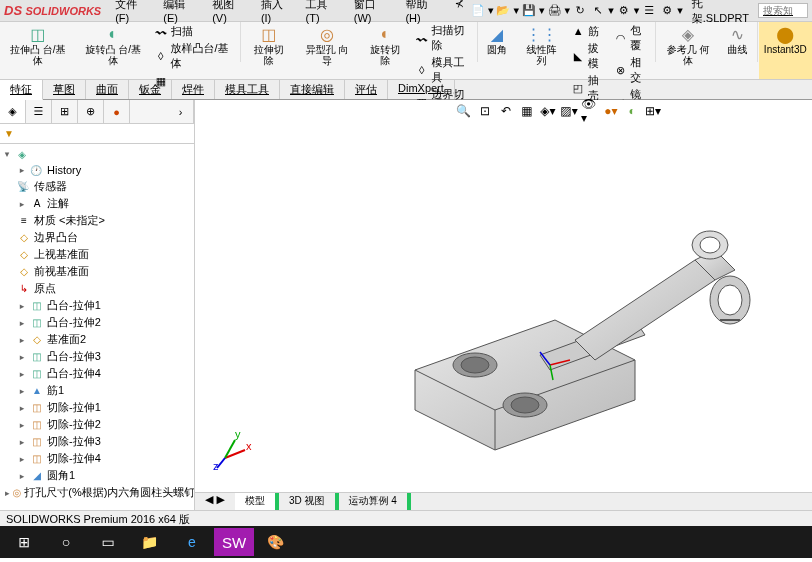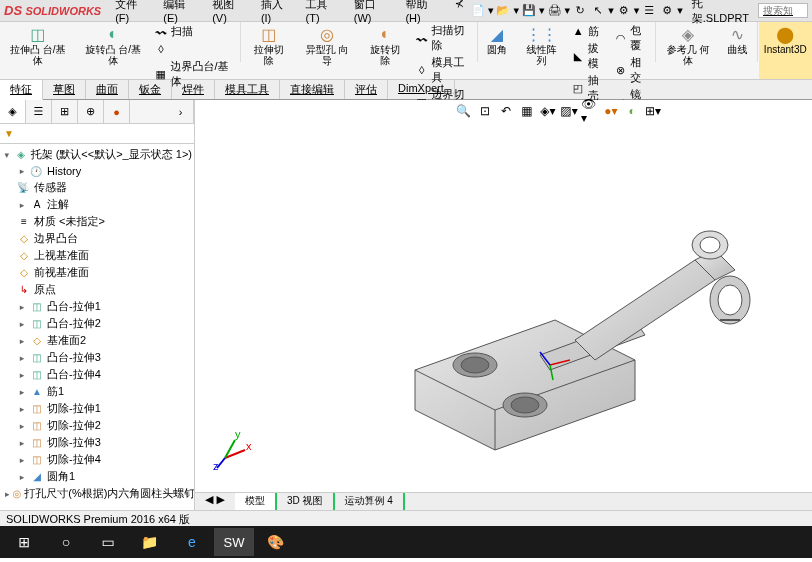--- a/index.html
+++ b/index.html
@@ -104,6 +104,7 @@
       </div>
     <div class="rsmall">
         <span class="ico">◊</span>
+        <span>放样凸台/基体</span>
       </div>
     <div class="rsmall">
         <span class="ico">▦</span>

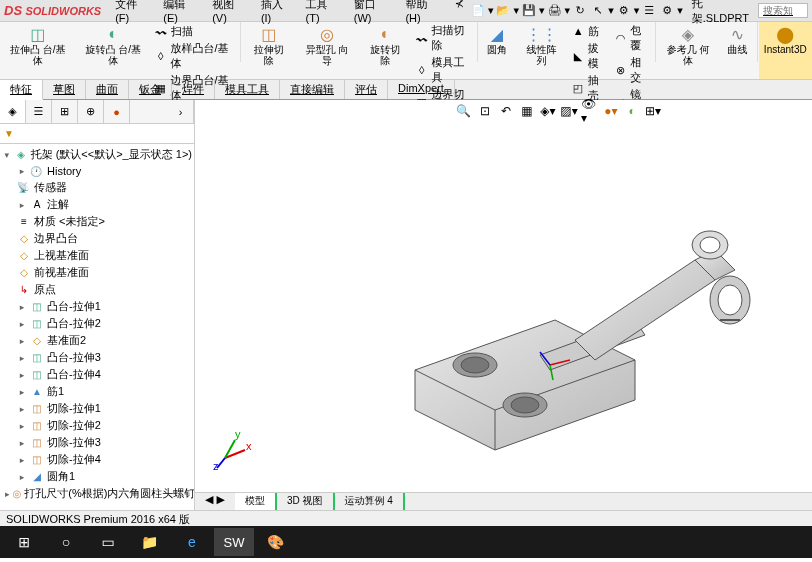--- a/index.html
+++ b/index.html
@@ -108,7 +108,6 @@
       </div>
     <div class="rsmall">
         <span class="ico">▦</span>
-        <span>边界凸台/基体</span>
       </div>
   </div>
   <div class="sep"></div>

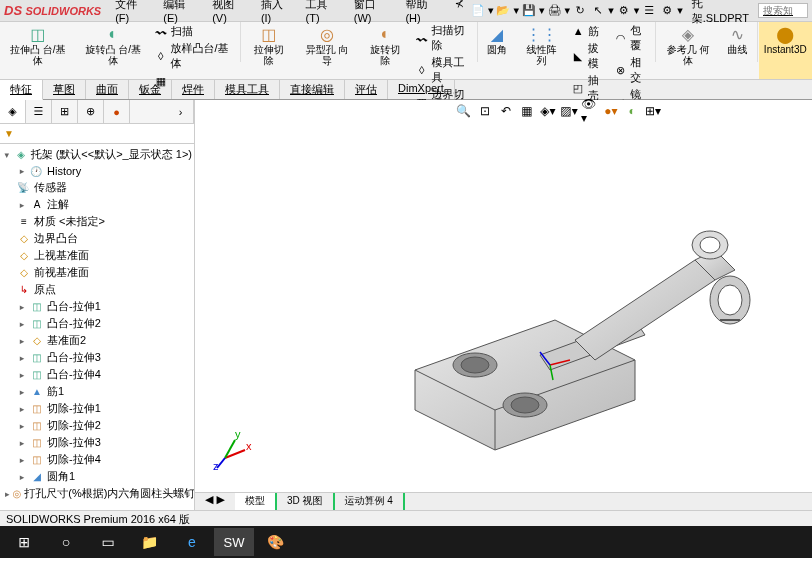--- a/index.html
+++ b/index.html
@@ -223,7 +223,6 @@
       <div class="tree-item">
           <span class="exp">▾</span>
           <span class="ticon" style="color:#4a8">◈</span>
-          <span>托架  (默认&lt;&lt;默认&gt;_显示状态 1&gt;)</span>
         </div>
       <div class="tree-item">
           <span class="tree-indent"></span>

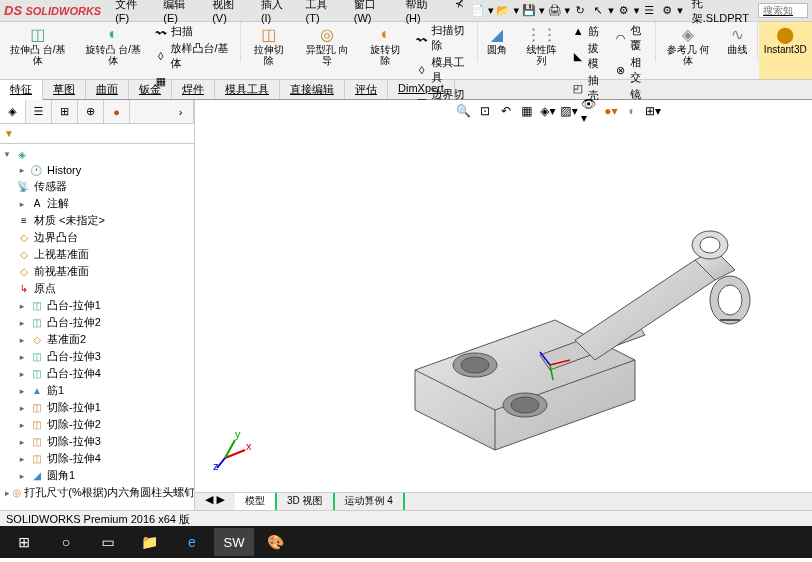--- a/index.html
+++ b/index.html
@@ -39,7 +39,7 @@
 .triad{position:absolute;left:18px;bottom:40px;width:40px;height:40px;}
 .model{position:absolute;left:180px;top:90px;width:390px;height:280px;}
 .btabs{position:absolute;bottom:0;left:0;height:18px;display:flex;background:#eee;border-top:1px solid #ccc;width:100%;}
-.btab{padding:1px 10px;border-right:2px solid #22c55e;font-size:10px;}
+.btab{padding:1px 10px;border-right:4px solid #22c55e;font-size:10px;}
 .statusbar{height:16px;background:#f0f0f0;border-top:1px solid #ccc;padding:1px 6px;font-size:10px;}
 .taskbar{height:32px;background:#1a1a1a;display:flex;align-items:center;padding:0 4px;gap:2px;}
 .tbtn{width:40px;height:28px;display:flex;align-items:center;justify-content:center;color:#fff;font-size:14px;}

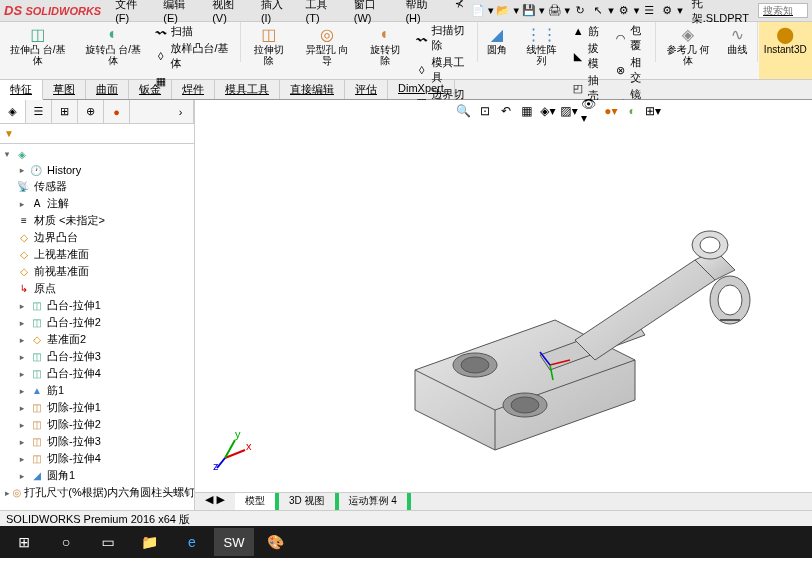--- a/index.html
+++ b/index.html
@@ -412,7 +412,7 @@
   <div class="tbtn">▭</div>
   <div class="tbtn" style="color:#fc4">📁</div>
   <div class="tbtn" style="color:#4af">e</div>
-  <div class="tbtn" style="background:#404040;font-size:13px">SW</div>
+  <div class="tbtn" style="background:#a21caf;font-size:15px">SW</div>
   <div class="tbtn">🎨</div>
 </div>
 

